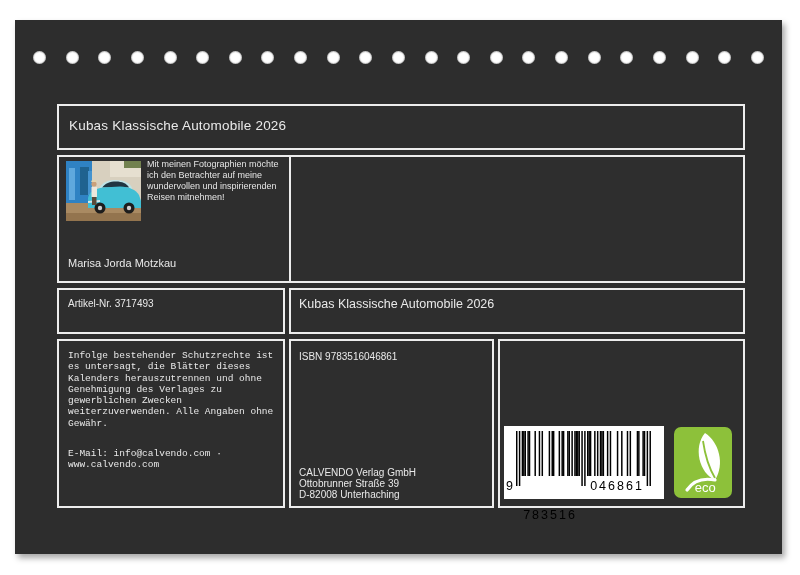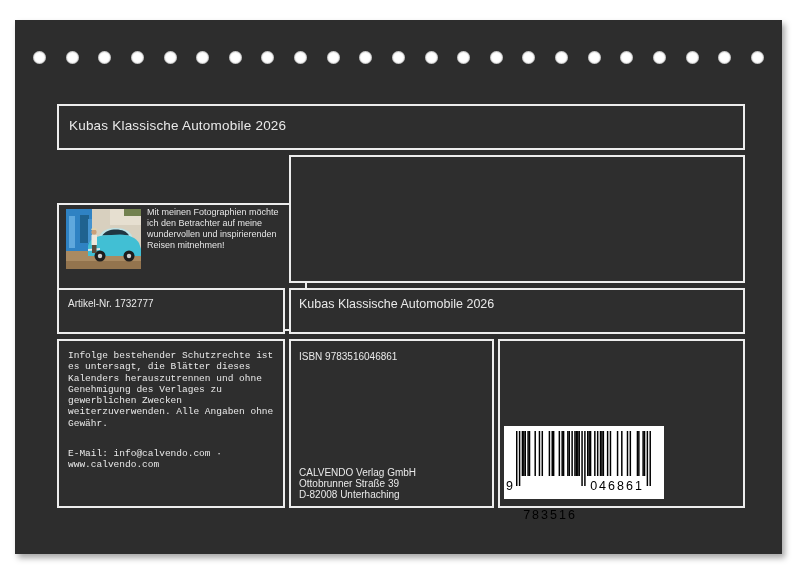--- a/index.html
+++ b/index.html
@@ -17,7 +17,7 @@
     background:#2e2e2e;color:var(--text,#e9e9e9);}
   .title-box{left:42px;top:84px;width:688px;height:46px;}
   .title-box span{position:absolute;left:10px;top:12px;font-size:13.5px;letter-spacing:.2px;}
-  .author-box{left:42px;top:135px;width:250px;height:128px;margin-top:48px;}
+  .author-box{left:42px;top:135px;width:250px;height:128px;}
   .photo{position:absolute;left:7px;top:4px;width:75px;height:60px;overflow:hidden;}
   .quote{position:absolute;left:88px;top:2px;width:132px;margin:0;
     font-size:9px;line-height:11px;color:#e5e5e5;}

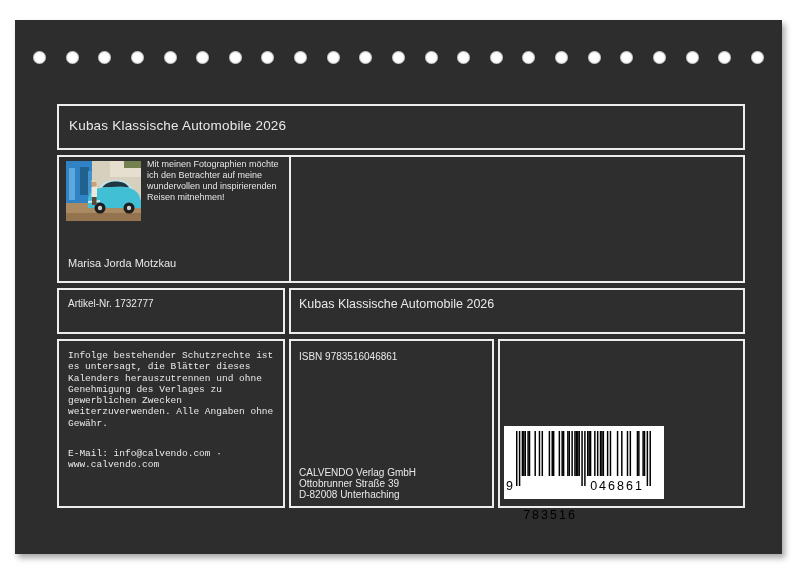--- a/index.html
+++ b/index.html
@@ -121,7 +121,7 @@
     <div class="box empty-box"></div>
 
     <div class="box article-box">
-      <span>Artikel-Nr. 1732777</span>
+      <span>Artikel-Nr. 3717493</span>
     </div>
 
     <div class="box title-repeat-box">

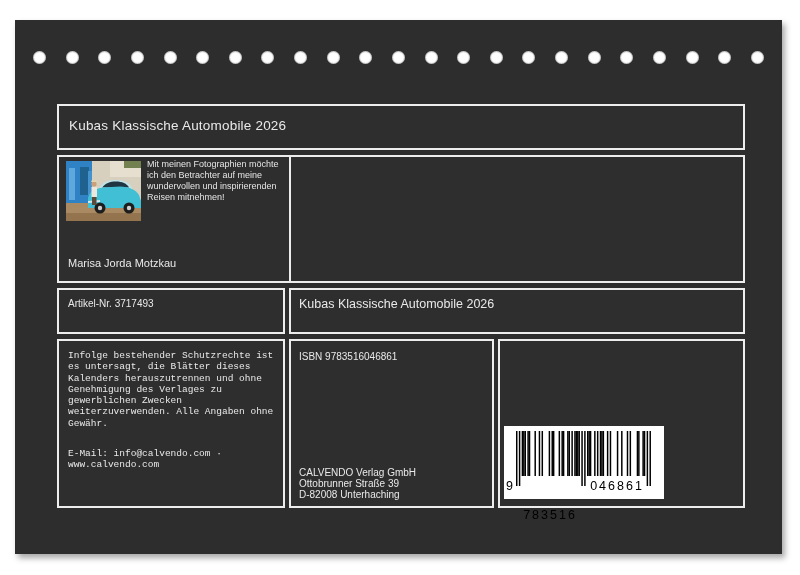--- a/index.html
+++ b/index.html
@@ -196,6 +196,14 @@
         <span class="bd g1">783516</span>
         <span class="bd g2">046861</span>
       </div>
+      <div class="eco">
+        <svg width="58" height="71" viewBox="0 0 58 71">
+          <path d="M31 6 C 45 15 51 37 41 53 C 25 46 19 20 31 6 Z" fill="#ffffff"></path>
+          <path d="M29 14 C 31 28 35 41 41 51" stroke="#8dc13a" stroke-width="1.8" fill="none"></path>
+          <path d="M13 63 C 19 54 28 50.5 41 53" stroke="#ffffff" stroke-width="3.2" fill="none" stroke-linecap="round"></path>
+        </svg>
+        <span class="eco-label">eco</span>
+      </div>
     </div>
 
   </div>

